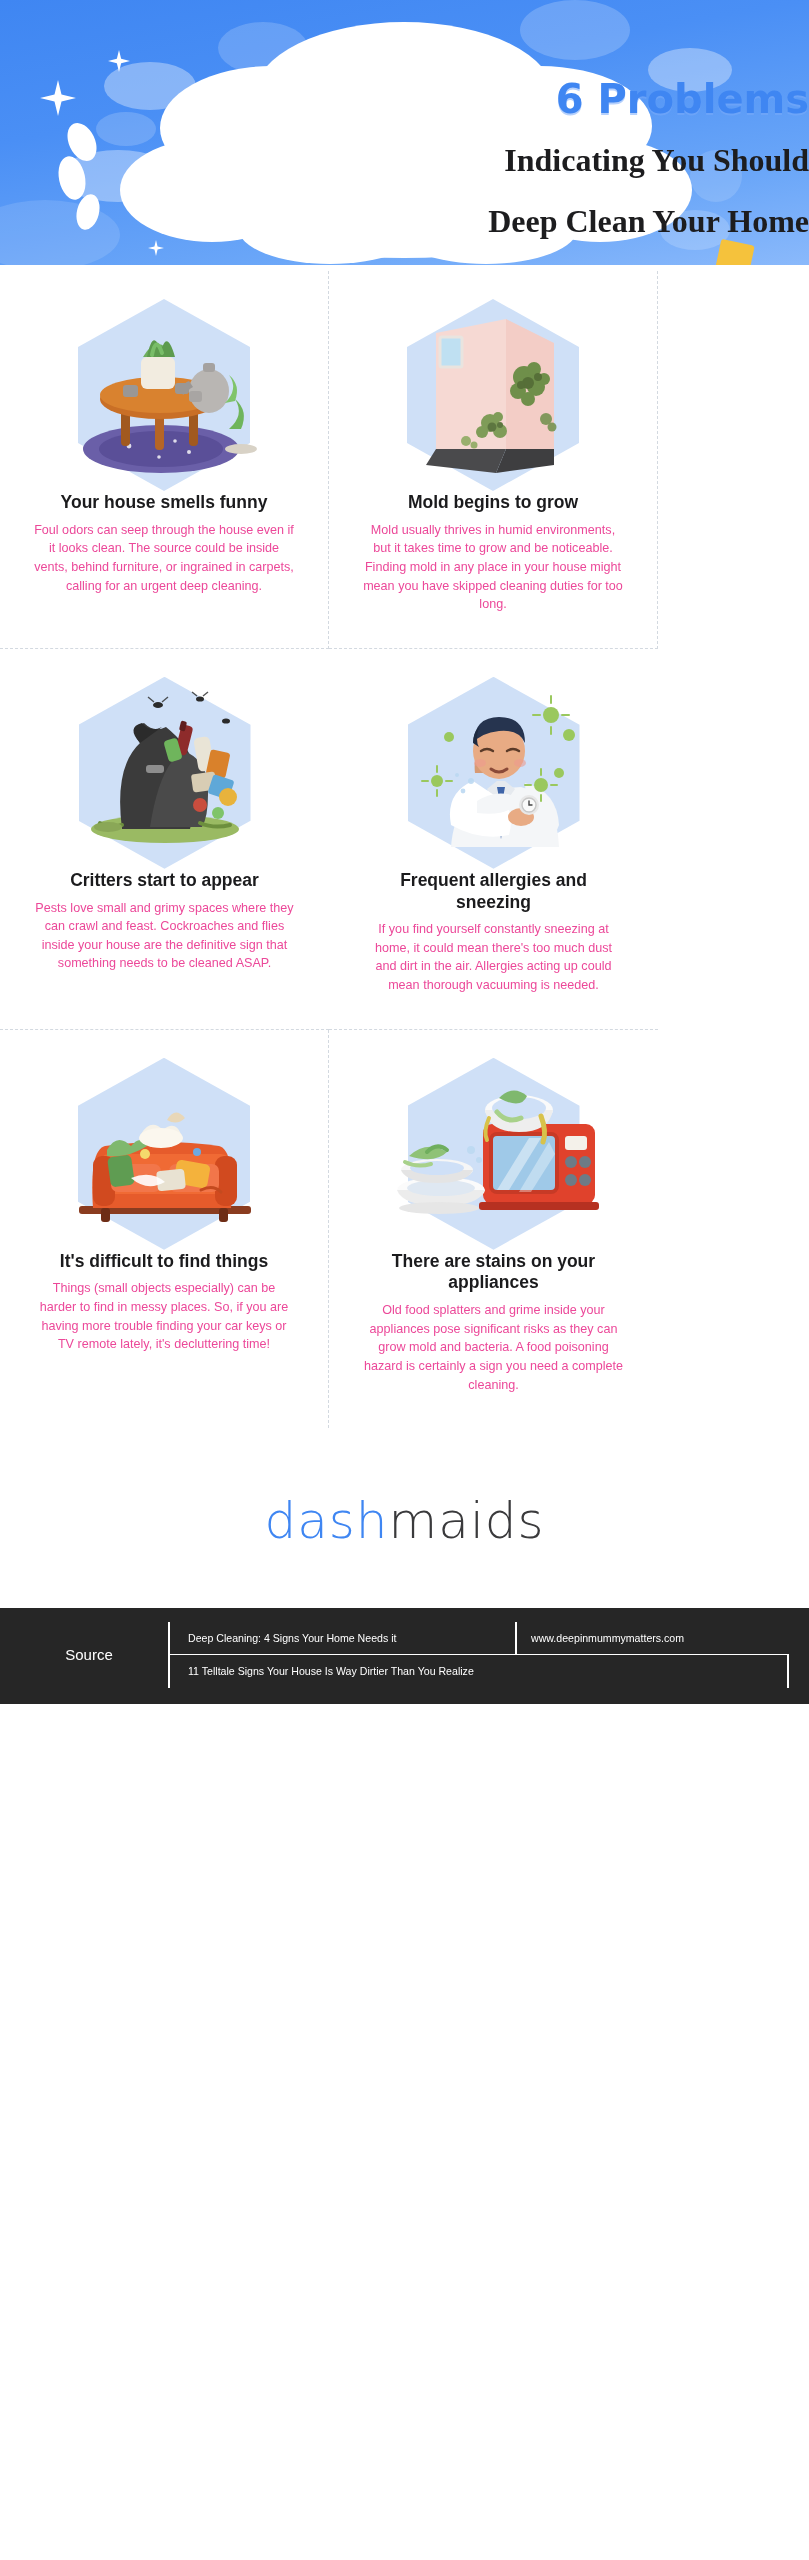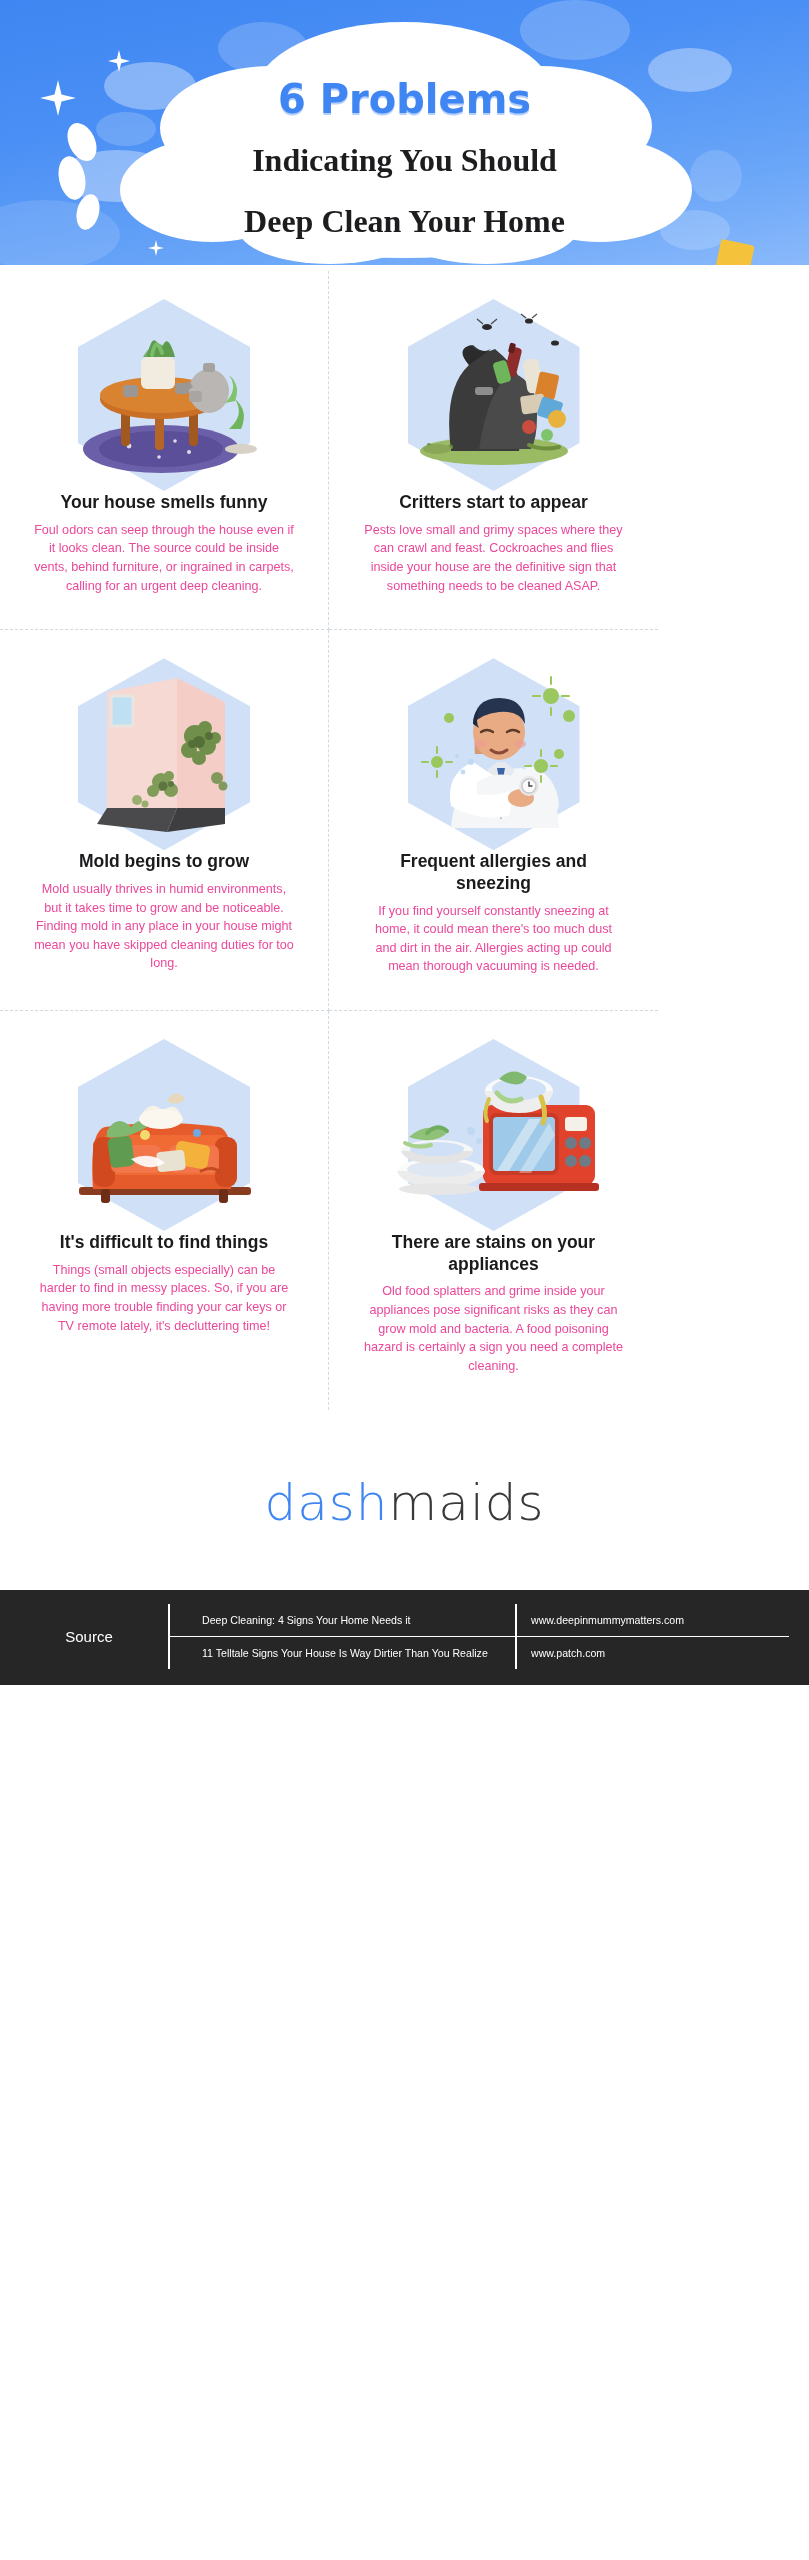--- a/index.html
+++ b/index.html
@@ -40,7 +40,7 @@
   .sparkle svg { display:block; }
 
   .hdr-title-wrap {
-    position:absolute; left:0; top:78px; width:809px; text-align:center; z-index:6;
+    position:absolute; left:0; top:78px; width:809px; text-align:right; z-index:6;
   }
   .t-main {
     font-family:"DejaVu Sans", sans-serif;

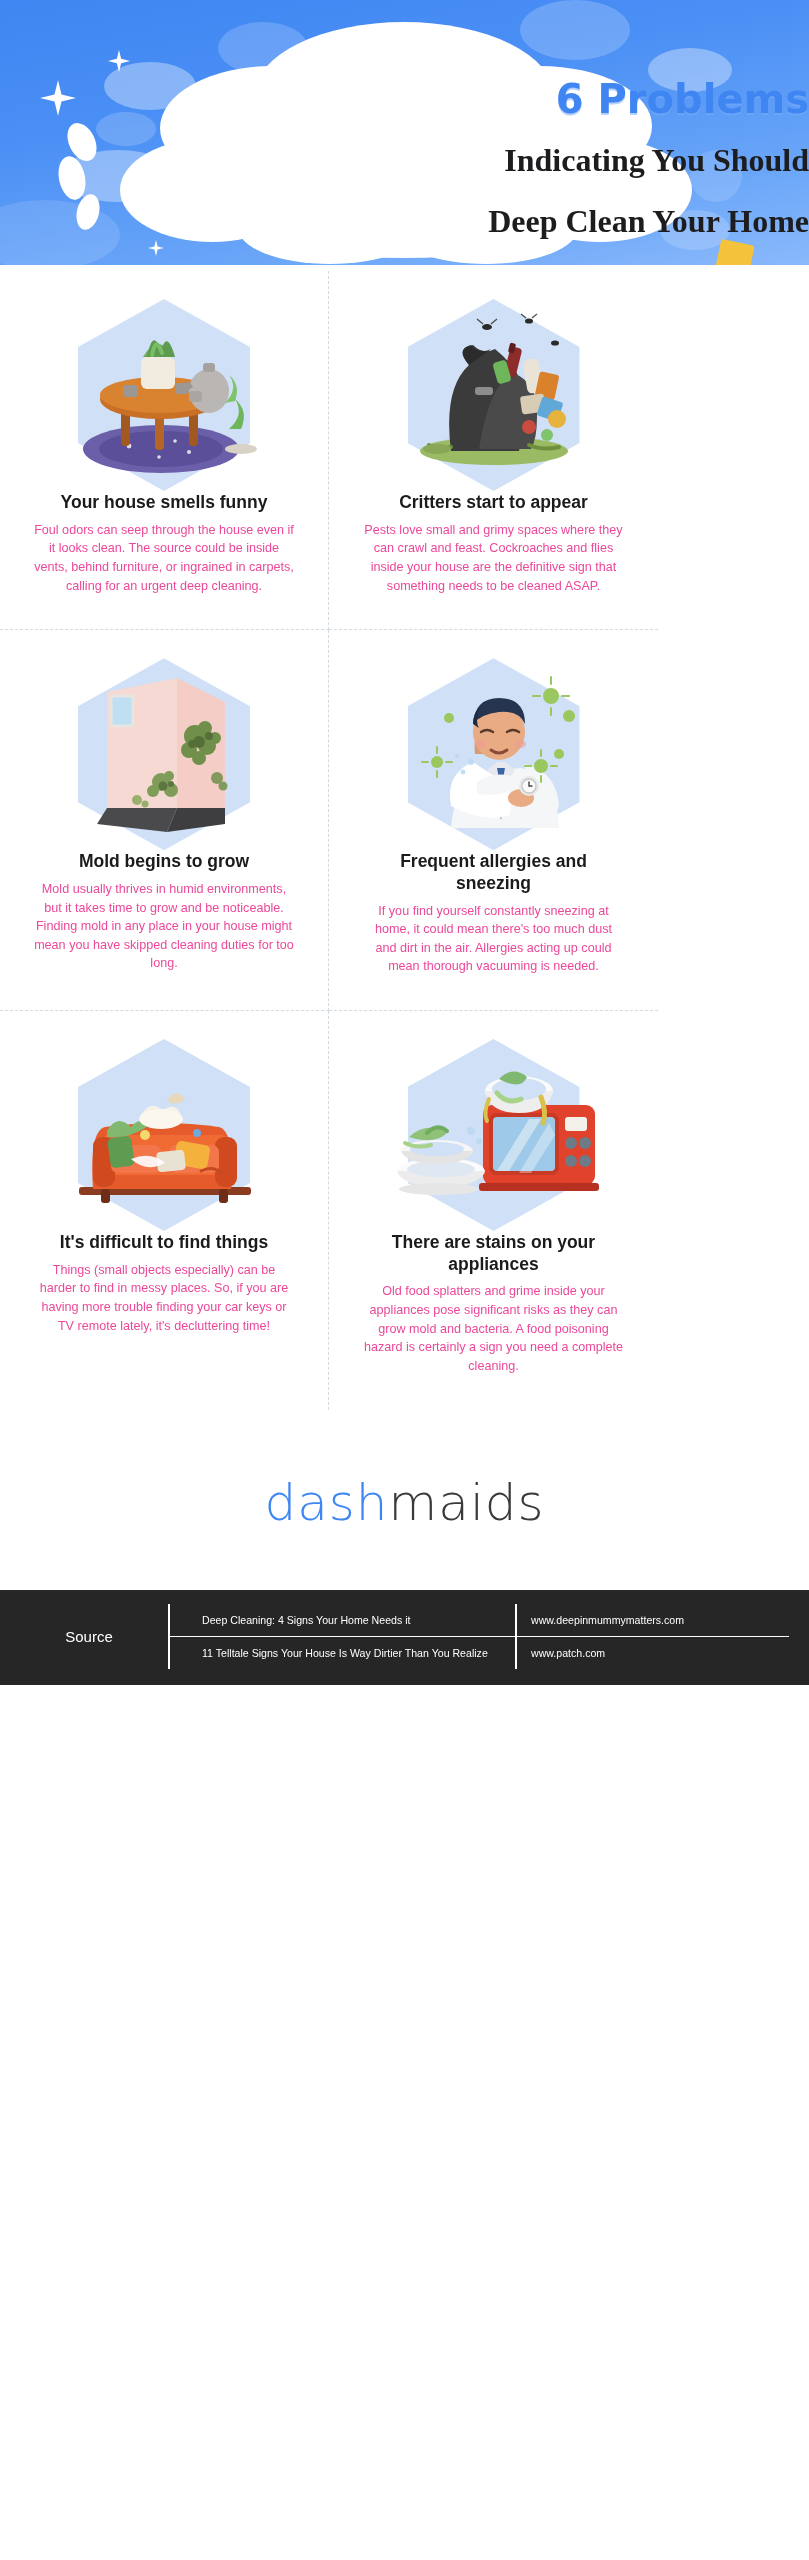--- a/index.html
+++ b/index.html
@@ -247,6 +247,53 @@
       <div class="card-body">Foul odors can seep through the house even if it looks clean. The source could be inside vents, behind furniture, or ingrained in carpets, calling for an urgent deep cleaning.</div>
     </div>
 
+    <div class="cell col-left row-sep">
+      <div class="illus-wrap">
+        <div class="hexbg"></div>
+        <svg class="scene" viewBox="0 0 230 185">
+          <path d="M58 34 L128 20 L128 150 L58 150 Z" fill="#f6d9d3"></path>
+          <path d="M128 20 L176 44 L176 150 L128 150 Z" fill="#f3cdc6"></path>
+          <rect x="62" y="38" width="22" height="30" rx="2" fill="#bfe0f2"></rect>
+          <rect x="62" y="38" width="22" height="30" rx="2" fill="none" stroke="#e9e4df" stroke-width="3"></rect>
+          <path d="M128 150 L176 150 L176 166 L118 174 Z" fill="#3e3e40"></path>
+          <path d="M58 150 L128 150 L118 174 L48 166 Z" fill="#4a4a4c"></path>
+          <g fill="#6f8f4a">
+            <circle cx="146" cy="78" r="11"></circle>
+              <circle cx="158" cy="88" r="9"></circle>
+            <circle cx="140" cy="92" r="8"></circle>
+              <circle cx="156" cy="70" r="7"></circle>
+            <circle cx="166" cy="80" r="6"></circle>
+              <circle cx="150" cy="100" r="7"></circle>
+          </g>
+          <g fill="#566f38">
+            <circle cx="150" cy="84" r="6"></circle>
+              <circle cx="160" cy="78" r="4"></circle>
+            <circle cx="143" cy="86" r="4"></circle>
+          </g>
+          <g fill="#7f9c58">
+            <circle cx="112" cy="124" r="9"></circle>
+              <circle cx="122" cy="132" r="7"></circle>
+            <circle cx="104" cy="133" r="6"></circle>
+              <circle cx="120" cy="118" r="5"></circle>
+          </g>
+          <g fill="#5d7640">
+              <circle cx="114" cy="128" r="4.5"></circle>
+              <circle cx="122" cy="126" r="3"></circle>
+            </g>
+          <g fill="#6f8f4a" opacity=".85">
+            <circle cx="168" cy="120" r="6"></circle>
+              <circle cx="174" cy="128" r="4.5"></circle>
+          </g>
+          <g fill="#8fab63" opacity=".9">
+            <circle cx="88" cy="142" r="5"></circle>
+              <circle cx="96" cy="146" r="3.5"></circle>
+          </g>
+        </svg>
+      </div>
+      <div class="card-title">Mold begins to grow</div>
+      <div class="card-body">Mold usually thrives in humid environments, but it takes time to grow and be noticeable. Finding mold in any place in your house might mean you have skipped cleaning duties for too long.</div>
+    </div>
+
     <div class="cell row-sep">
       <div class="illus-wrap">
         <div class="hexbg"></div>
@@ -284,53 +331,6 @@
       </div>
       <div class="card-title">Critters start to appear</div>
       <div class="card-body">Pests love small and grimy spaces where they can crawl and feast. Cockroaches and flies inside your house are the definitive sign that something needs to be cleaned ASAP.</div>
-    </div>
-
-    <div class="cell col-left row-sep">
-      <div class="illus-wrap">
-        <div class="hexbg"></div>
-        <svg class="scene" viewBox="0 0 230 185">
-          <path d="M58 34 L128 20 L128 150 L58 150 Z" fill="#f6d9d3"></path>
-          <path d="M128 20 L176 44 L176 150 L128 150 Z" fill="#f3cdc6"></path>
-          <rect x="62" y="38" width="22" height="30" rx="2" fill="#bfe0f2"></rect>
-          <rect x="62" y="38" width="22" height="30" rx="2" fill="none" stroke="#e9e4df" stroke-width="3"></rect>
-          <path d="M128 150 L176 150 L176 166 L118 174 Z" fill="#3e3e40"></path>
-          <path d="M58 150 L128 150 L118 174 L48 166 Z" fill="#4a4a4c"></path>
-          <g fill="#6f8f4a">
-            <circle cx="146" cy="78" r="11"></circle>
-              <circle cx="158" cy="88" r="9"></circle>
-            <circle cx="140" cy="92" r="8"></circle>
-              <circle cx="156" cy="70" r="7"></circle>
-            <circle cx="166" cy="80" r="6"></circle>
-              <circle cx="150" cy="100" r="7"></circle>
-          </g>
-          <g fill="#566f38">
-            <circle cx="150" cy="84" r="6"></circle>
-              <circle cx="160" cy="78" r="4"></circle>
-            <circle cx="143" cy="86" r="4"></circle>
-          </g>
-          <g fill="#7f9c58">
-            <circle cx="112" cy="124" r="9"></circle>
-              <circle cx="122" cy="132" r="7"></circle>
-            <circle cx="104" cy="133" r="6"></circle>
-              <circle cx="120" cy="118" r="5"></circle>
-          </g>
-          <g fill="#5d7640">
-              <circle cx="114" cy="128" r="4.5"></circle>
-              <circle cx="122" cy="126" r="3"></circle>
-            </g>
-          <g fill="#6f8f4a" opacity=".85">
-            <circle cx="168" cy="120" r="6"></circle>
-              <circle cx="174" cy="128" r="4.5"></circle>
-          </g>
-          <g fill="#8fab63" opacity=".9">
-            <circle cx="88" cy="142" r="5"></circle>
-              <circle cx="96" cy="146" r="3.5"></circle>
-          </g>
-        </svg>
-      </div>
-      <div class="card-title">Mold begins to grow</div>
-      <div class="card-body">Mold usually thrives in humid environments, but it takes time to grow and be noticeable. Finding mold in any place in your house might mean you have skipped cleaning duties for too long.</div>
     </div>
 
     <div class="cell row-sep">

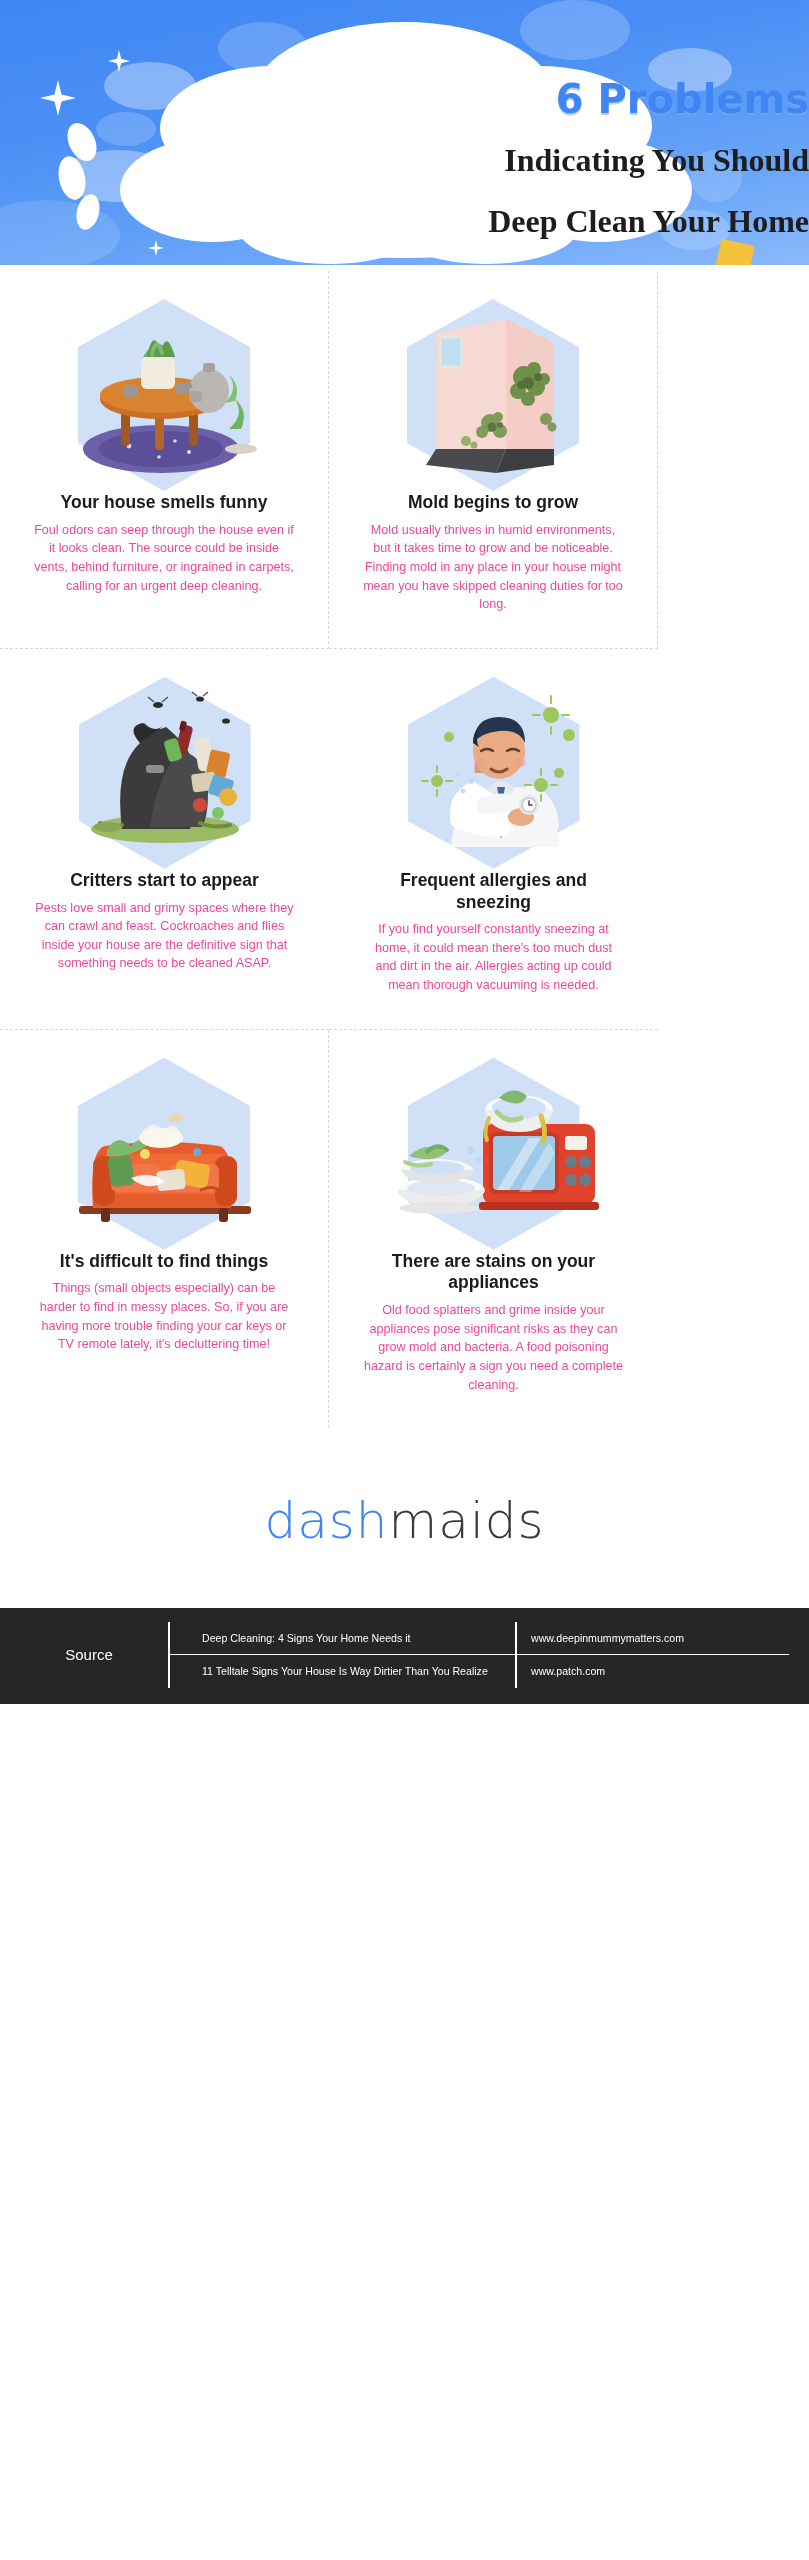--- a/index.html
+++ b/index.html
@@ -127,10 +127,11 @@
   .f-row.top { border-bottom:1.5px solid #ffffff; }
   .f-title {
     flex:1; color:#ffffff; font-size:10.6px; line-height:1.34;
-    padding:9px 10px 9px 32px;
+    padding:9px 10px 9px 6px;
     font-family:"Liberation Sans", sans-serif;
     display:flex; align-items:center;
     border-right:2px solid #ffffff;
+    margin-left:12px;
   }
   .f-url {
     width:272px; color:#ffffff; font-size:10.6px;

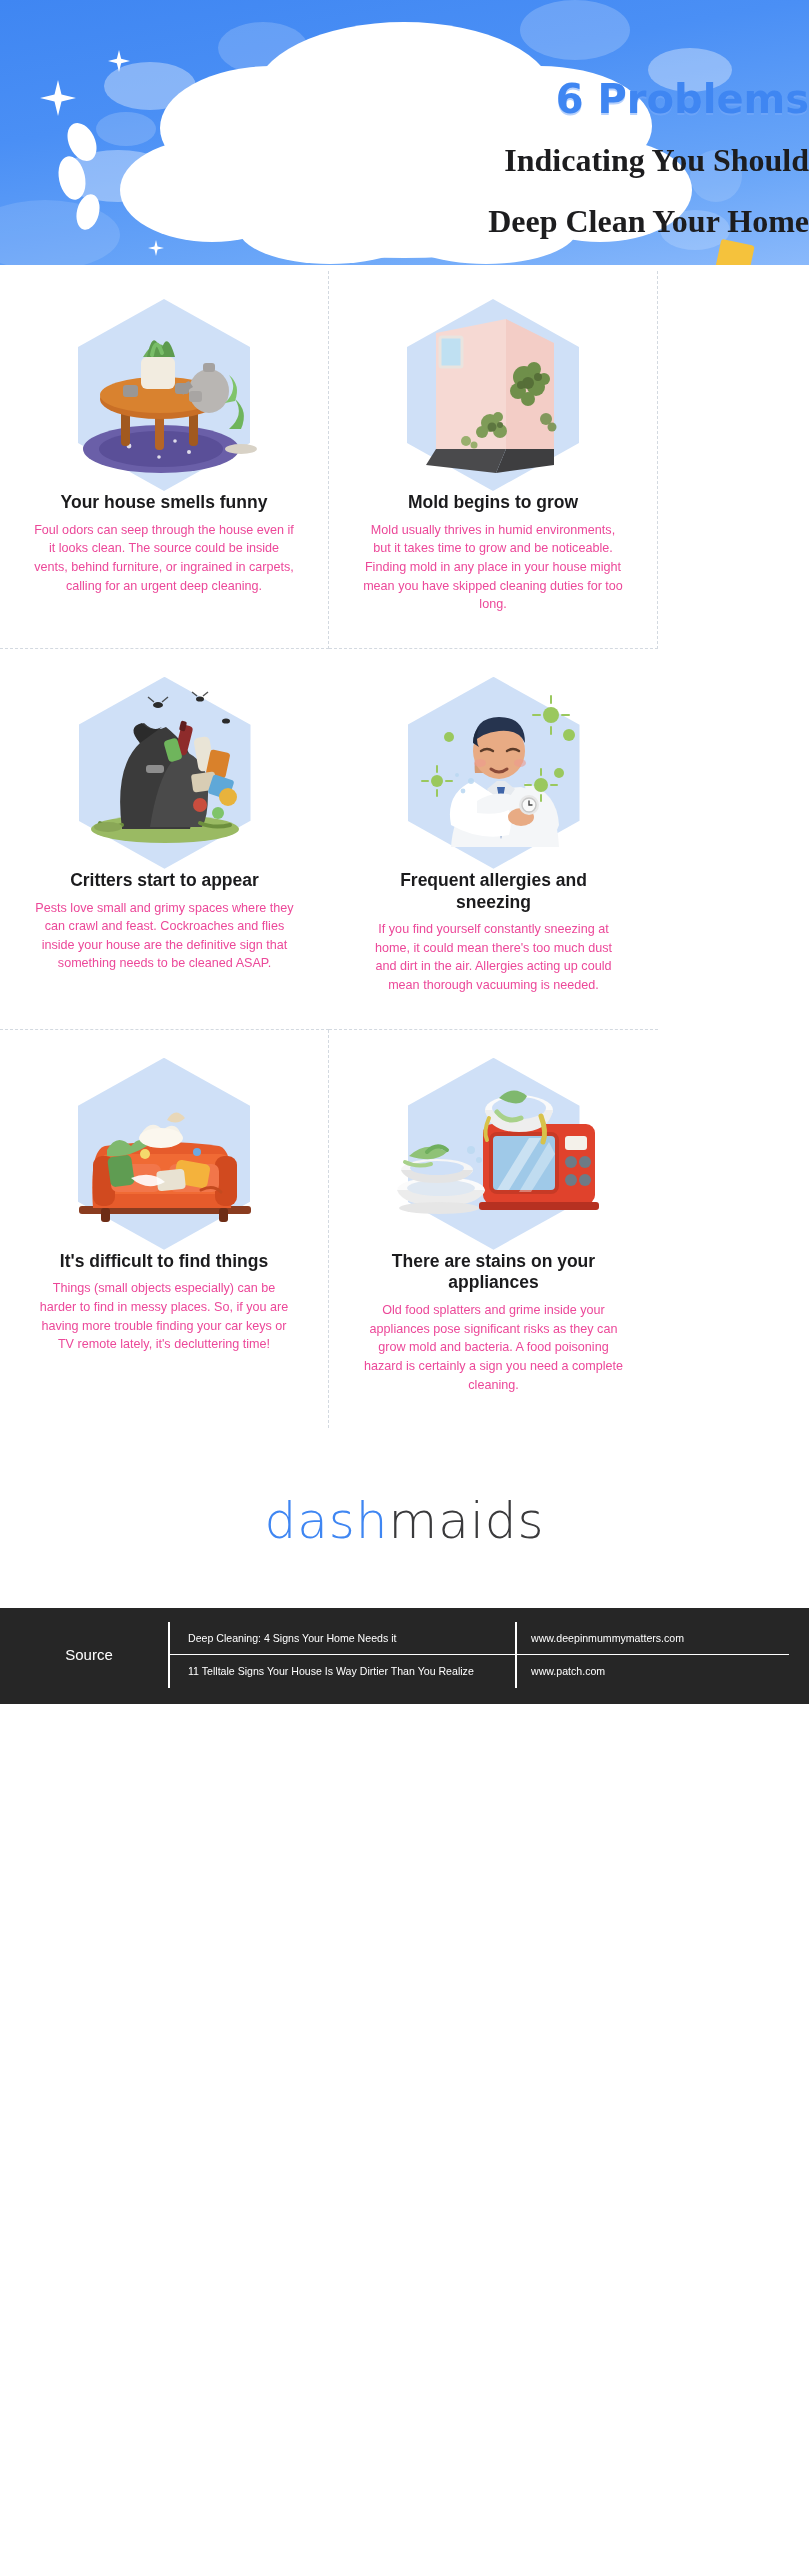--- a/index.html
+++ b/index.html
@@ -479,7 +479,6 @@
       </div>
       <div class="f-row">
         <div class="f-title">11 Telltale Signs Your House Is Way Dirtier Than You Realize</div>
-        <div class="f-url">www.patch.com</div>
       </div>
     </div>
   </div>

